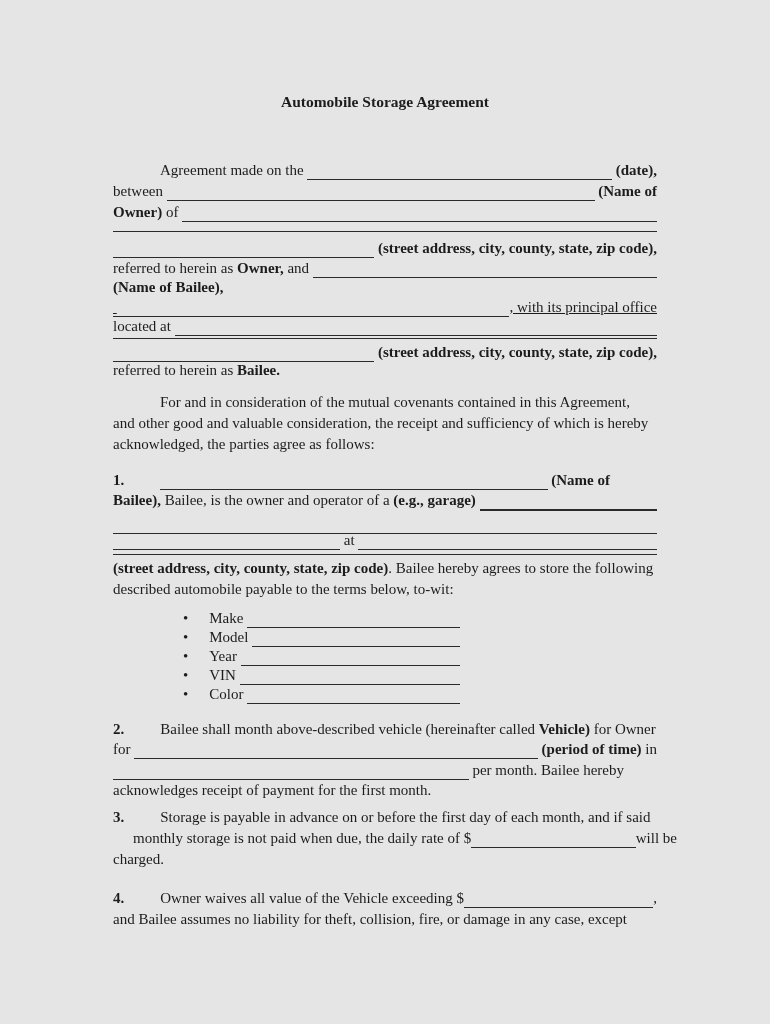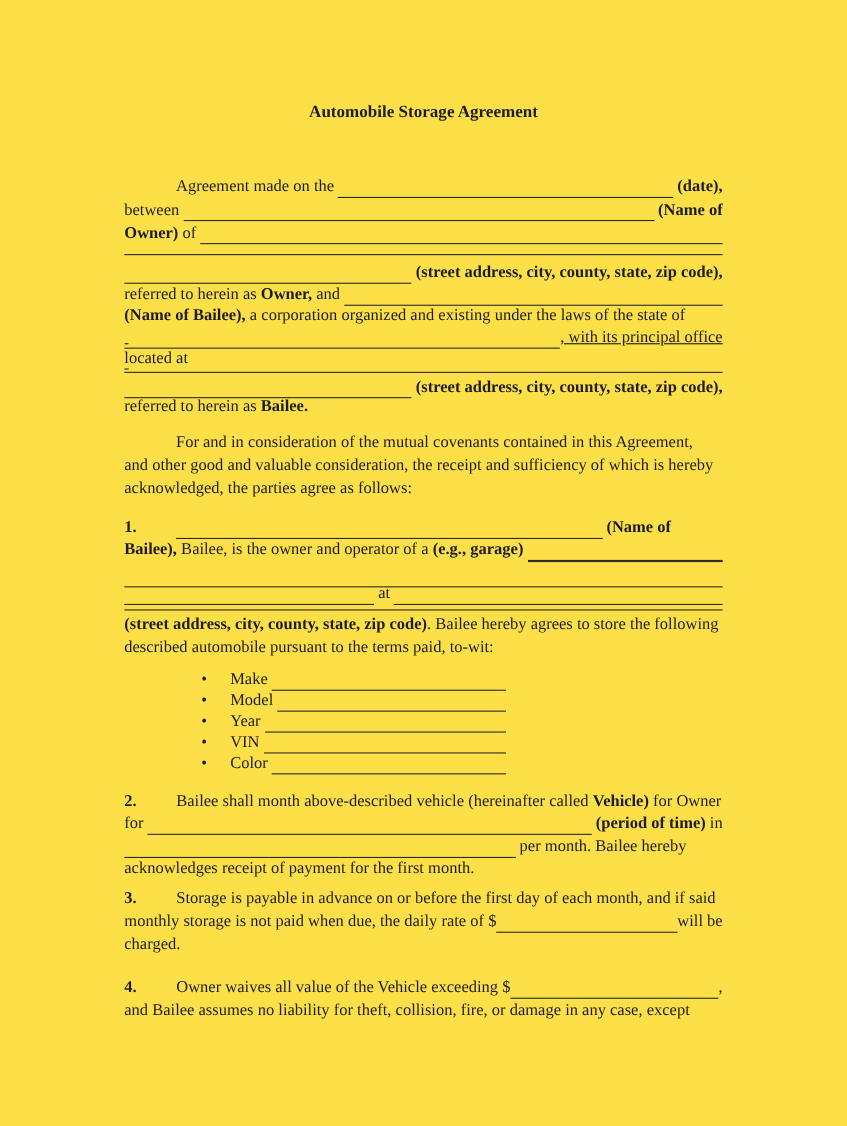--- a/index.html
+++ b/index.html
@@ -6,7 +6,7 @@
   .page{
     position:relative;
     width:770px;height:1024px;
-    background:#fde047;
+    background:#e5e5e5;
     font-family:"Liberation Serif","DejaVu Serif",serif;
     font-size:15px;
     color:#1c1c1c;

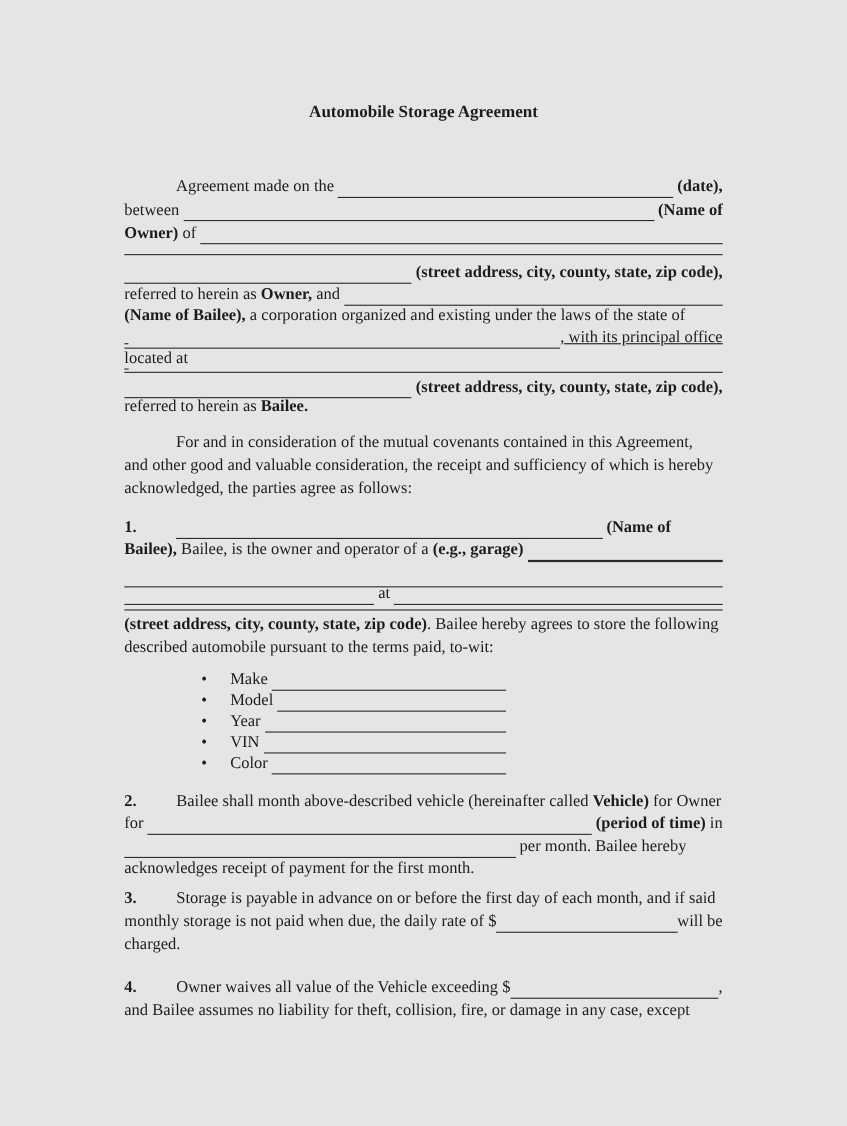--- a/index.html
+++ b/index.html
@@ -60,7 +60,7 @@
       <div class="rule" style="top: 231px;"></div>
       <div class="ln" style="top: 240px;"><span class="bl fill">&nbsp;</span><span class="seg b i"> (street address, city, county, state, zip code),</span></div>
       <div class="ln" style="top: 260px;"><span class="seg">referred to herein as </span><span class="seg b i">Owner,</span><span class="seg"> and </span><span class="bl fill">&nbsp;</span></div>
-      <div class="ln" style="top: 279px;"><span class="seg b i">(Name of Bailee),</span><span class="seg"> a corporation organized and existing under the laws of the state of</span></div>
+      <div class="ln" style="top: 279px;"><span class="seg b i">(Name of Bailee),</span></div>
       <div class="ln" style="top: 299px; text-decoration: underline;"><span class="bl fill">&nbsp;</span><span class="seg">, with its principal office</span></div>
       <div class="ln" style="top: 318px; flex-direction: column;"><span class="seg">located at </span><span class="bl fill">&nbsp;</span></div>
       <div class="rule" style="top: 338px;"></div>

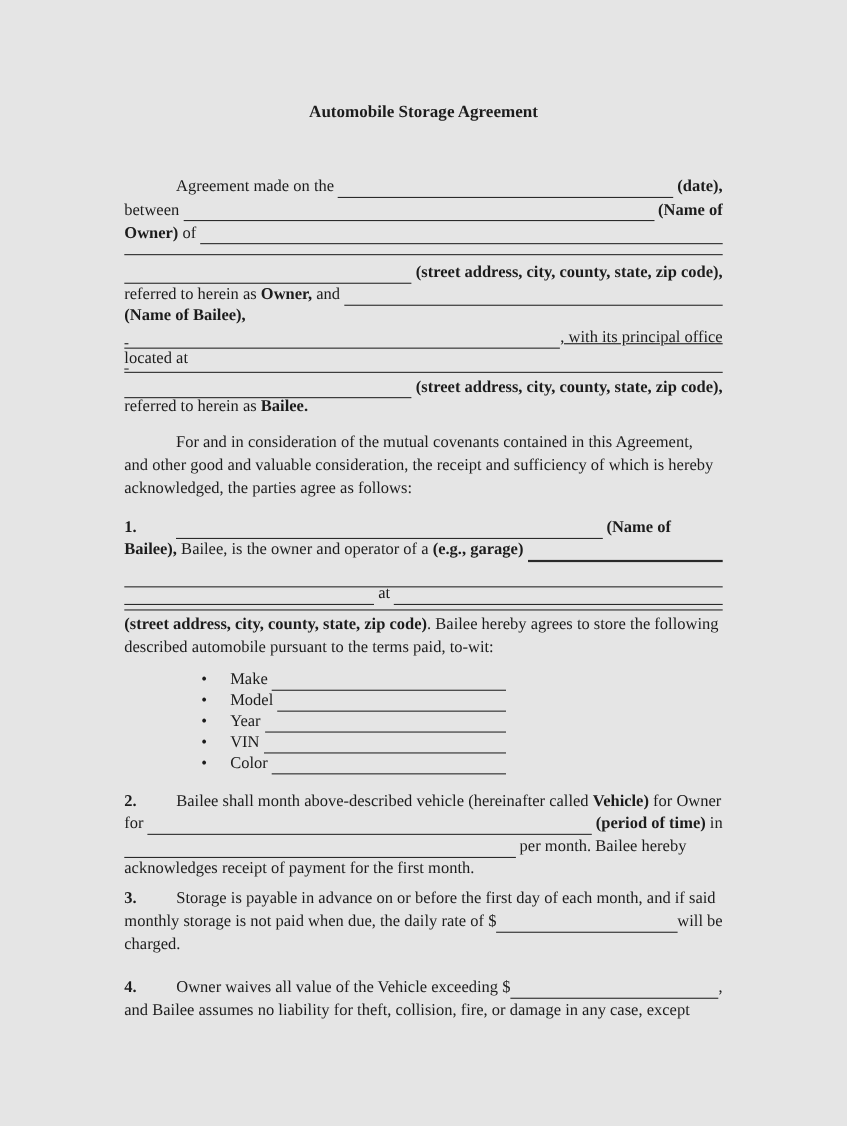--- a/index.html
+++ b/index.html
@@ -62,7 +62,7 @@
       <div class="ln" style="top: 260px;"><span class="seg">referred to herein as </span><span class="seg b i">Owner,</span><span class="seg"> and </span><span class="bl fill">&nbsp;</span></div>
       <div class="ln" style="top: 279px;"><span class="seg b i">(Name of Bailee),</span></div>
       <div class="ln" style="top: 299px; text-decoration: underline;"><span class="bl fill">&nbsp;</span><span class="seg">, with its principal office</span></div>
-      <div class="ln" style="top: 318px; flex-direction: column;"><span class="seg">located at </span><span class="bl fill">&nbsp;</span></div>
+      <div class="ln" style="top: 318px;"><span class="seg">located at </span><span class="bl fill">&nbsp;</span></div>
       <div class="rule" style="top: 338px;"></div>
       <div class="ln" style="top: 344px;"><span class="bl fill">&nbsp;</span><span class="seg b i"> (street address, city, county, state, zip code),</span></div>
       <div class="ln" style="top: 362px;"><span class="seg">referred to herein as </span><span class="seg b i">Bailee.</span></div>

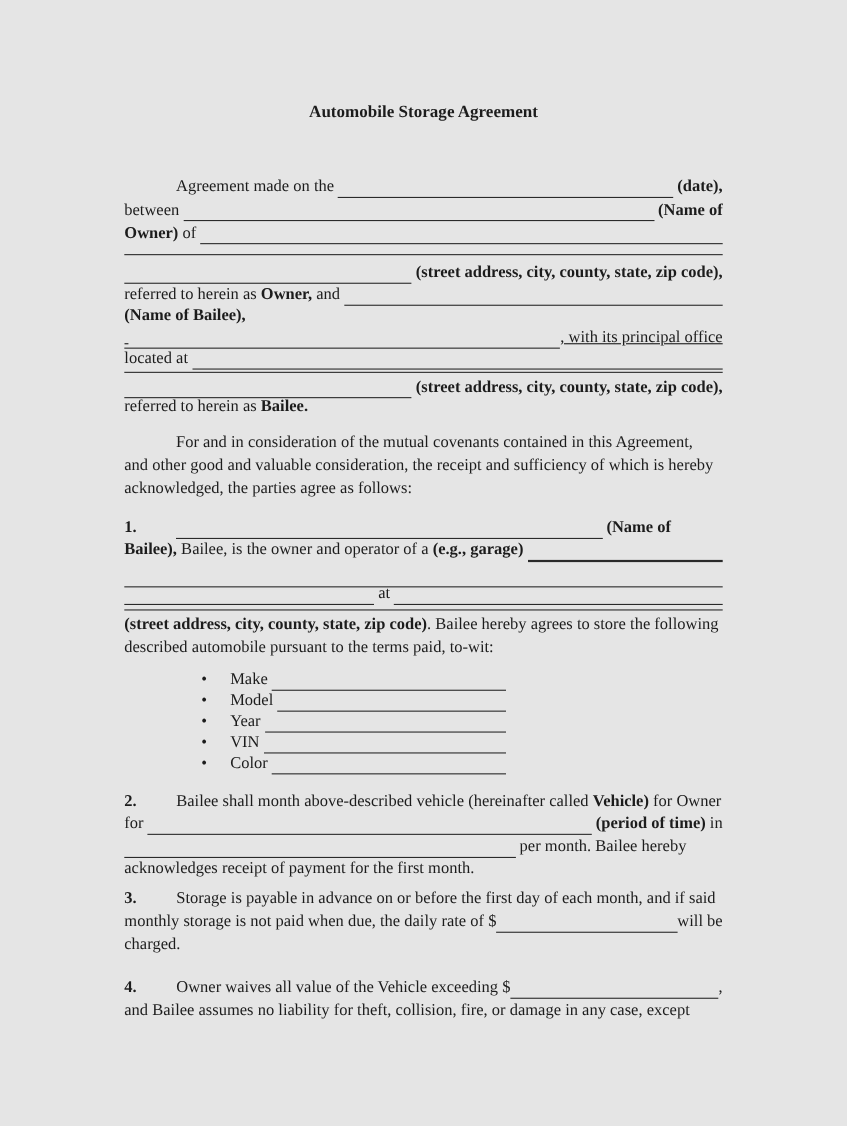--- a/index.html
+++ b/index.html
@@ -75,7 +75,7 @@
       <div class="rule" style="top: 533px;"></div>
       <div class="rule" style="top: 554px;"></div>
       <div class="ln" style="top: 560px;"><span class="seg b i">(street address, city, county, state, zip code)</span><span class="seg">. </span><span class="seg i">Bailee</span><span class="seg"> hereby agrees to store the following</span></div>
-      <div class="ln" style="top: 581px;"><span class="seg">described automobile pursuant to the terms paid, to-wit:</span></div>
+      <div class="ln" style="top: 581px;"><span class="seg">described automobile payable to the terms below, to-wit:</span></div>
       <div class="ln" style="top: 610px; width: 347px;"><span class="spc" style="width: 70px;"></span><span class="seg bullet">•</span><span class="spc" style="width: 21px;"></span><span class="seg">Make </span><span class="bl fill">&nbsp;</span></div>
       <div class="ln" style="top: 629px; width: 347px;"><span class="spc" style="width: 70px;"></span><span class="seg bullet">•</span><span class="spc" style="width: 21px;"></span><span class="seg">Model </span><span class="bl fill">&nbsp;</span></div>
       <div class="ln" style="top: 648px; width: 347px;"><span class="spc" style="width: 70px;"></span><span class="seg bullet">•</span><span class="spc" style="width: 21px;"></span><span class="seg">Year </span><span class="bl fill">&nbsp;</span></div>

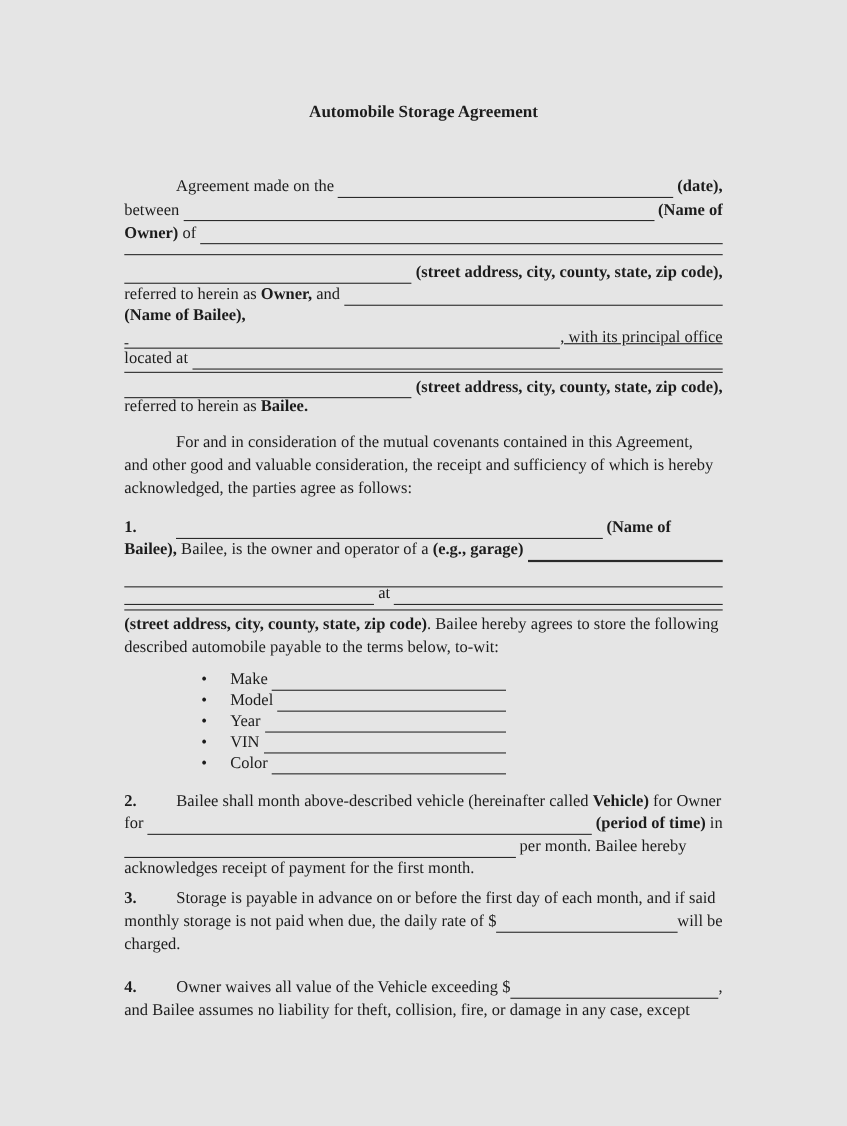--- a/index.html
+++ b/index.html
@@ -86,7 +86,7 @@
       <div class="ln" style="top: 762px;"><span class="bl fill">&nbsp;</span><span class="seg"> per month. Bailee hereby</span><span class="spc" style="width: 33px;"></span></div>
       <div class="ln" style="top: 782px;"><span class="seg">acknowledges receipt of payment for the first month.</span></div>
       <div class="ln" style="top: 809px;"><span class="seg b">3.</span><span class="spc" style="width: 36px;"></span><span class="seg">Storage is payable in advance on or before the first day of each month, and if said</span></div>
-      <div class="ln" style="top: 830px;"><span class="seg">monthly storage is not paid when due, the daily rate of $</span><span class="bl fill">&nbsp;</span><span class="seg">will be</span></div>
+      <div class="ln" style="top: 830px; margin-left: 20px;"><span class="seg">monthly storage is not paid when due, the daily rate of $</span><span class="bl fill">&nbsp;</span><span class="seg">will be</span></div>
       <div class="ln" style="top: 851px;"><span class="seg">charged.</span></div>
       <div class="ln" style="top: 890px;"><span class="seg b">4.</span><span class="spc" style="width: 36px;"></span><span class="seg i">Owner</span><span class="seg"> waives all value of the Vehicle exceeding $</span><span class="bl fill">&nbsp;</span><span class="seg">,</span></div>
       <div class="ln" style="top: 911px;"><span class="seg">and </span><span class="seg i">Bailee</span><span class="seg"> assumes no liability for theft, collision, fire, or damage in any case, except</span></div>

